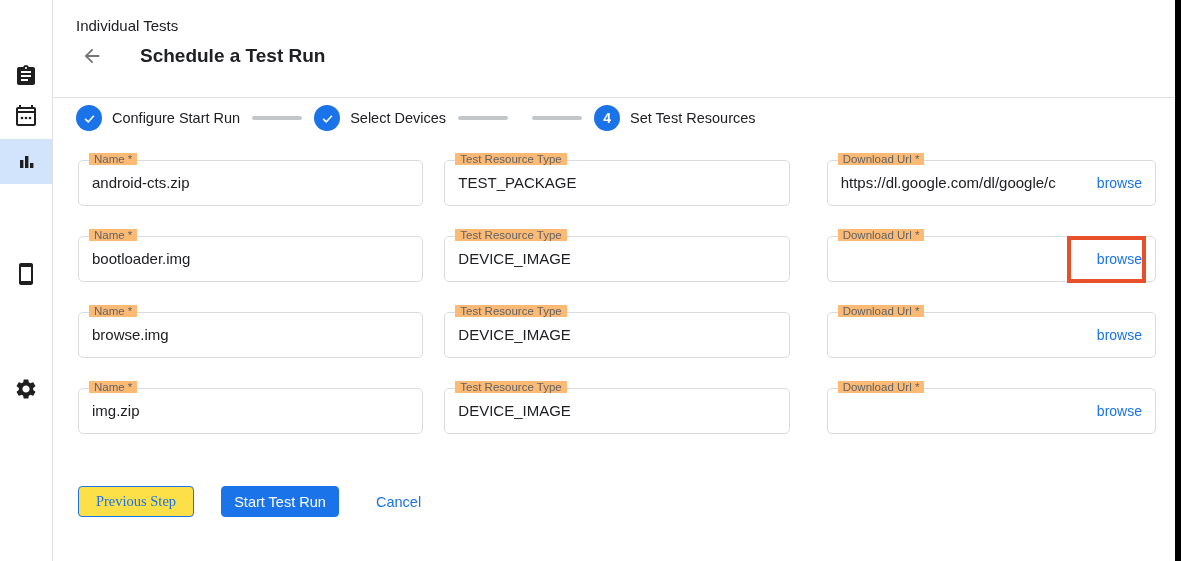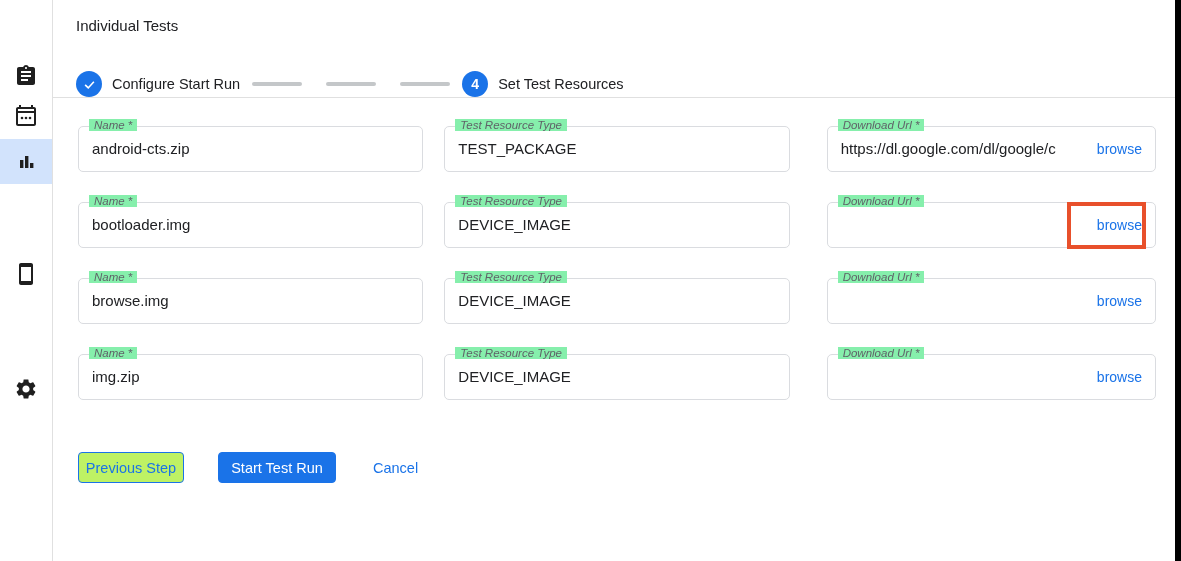--- a/index.html
+++ b/index.html
@@ -98,6 +98,14 @@
 
     <div class="breadcrumb">Individual Tests</div>
 
+    <div class="title-row">
+      <div class="back-btn">
+        <svg viewBox="0 0 24 24">
+            <path d="M20 11H7.83l5.59-5.59L12 4l-8 8 8 8 1.41-1.41L7.83 13H20v-2z"></path>
+          </svg>
+      </div>
+      <h1 class="page-title">Schedule a Test Run</h1>
+    </div>
 
     <div class="divider"></div>
 

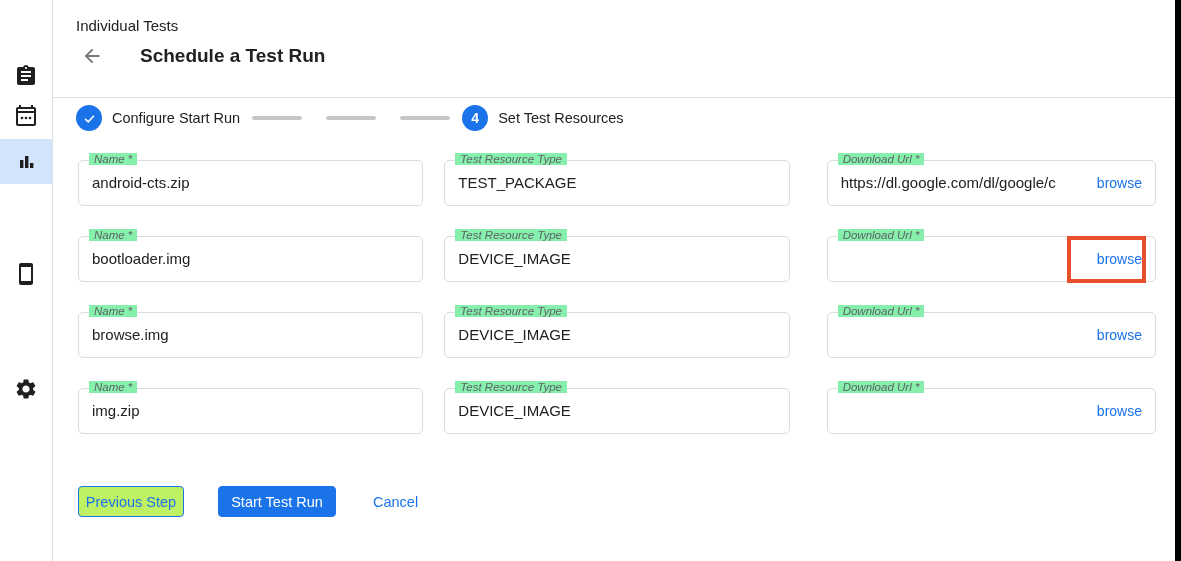--- a/index.html
+++ b/index.html
@@ -119,6 +119,14 @@
         <span class="step-label">Configure Start Run</span>
       </div>
       <div class="connector"></div>
+      <div class="step">
+        <span class="step-circle">
+          <svg viewBox="0 0 24 24">
+              <polyline points="5,12.5 10,17.5 19,7.5"></polyline>
+            </svg>
+        </span>
+        <span class="step-label">Select Devices</span>
+      </div>
       <div class="connector"></div>
       <div class="connector"></div>
       <div class="step">

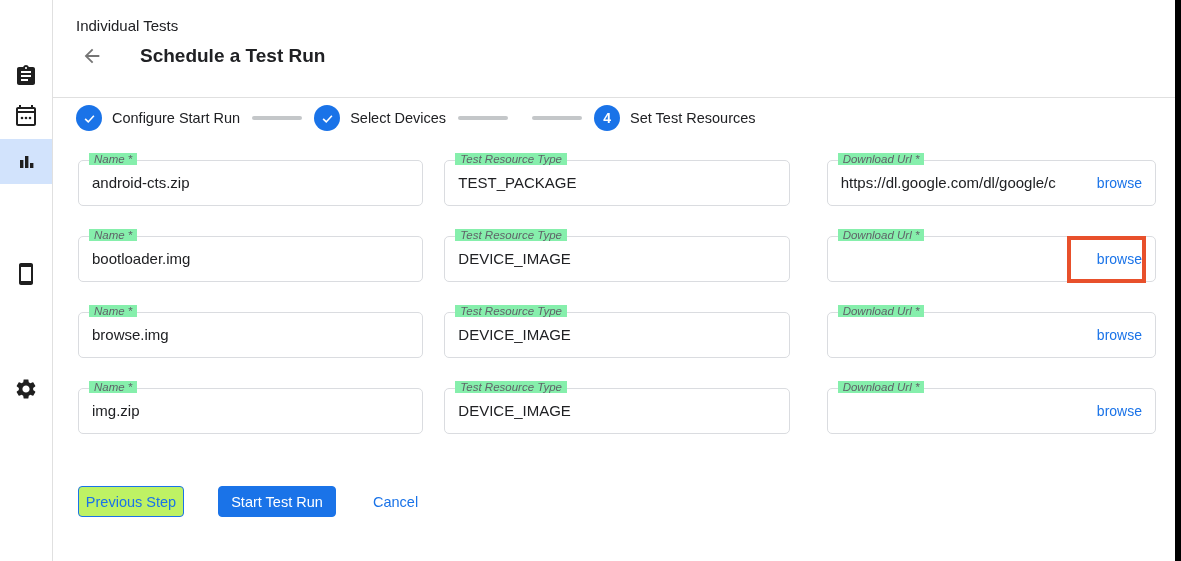--- a/index.html
+++ b/index.html
@@ -38,8 +38,8 @@
   .form-grid { display:grid; grid-template-columns:repeat(3, 1fr); column-gap:21px; row-gap:30px;
                margin:29px 19px 0 25px; }
   .field { position:relative; height:46px; border:1px solid #dadce0; border-radius:5px; background:#fff; }
-  .field-label { position:absolute; top:-8px; left:10px; background:#86efac; padding:0 5px;
-                 font-size:11.5px; color:#5f6368; white-space:nowrap;font-style:italic; }
+  .field-label { position:absolute; top:-8px; left:10px; background:#fdba74; padding:0 5px;
+                 font-size:11.5px; color:#5f6368; white-space:nowrap; }
   .field-value { display:block; line-height:44px; padding:0 13px; font-size:15px; color:#202124;
                  white-space:nowrap; overflow:hidden; }
   .url-field { display:flex; align-items:center;margin-left:16px; }

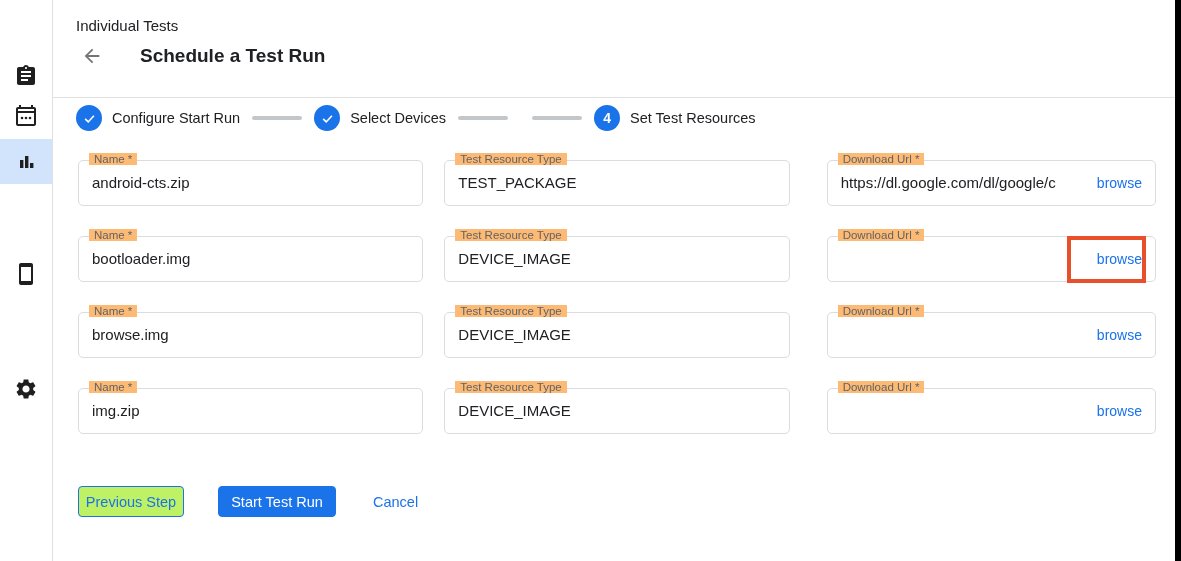--- a/index.html
+++ b/index.html
@@ -52,7 +52,7 @@
   .actions { display:flex; align-items:center; margin:52px 0 0 25px; }
   .btn { height:31px; border-radius:4px; font-size:14.5px; font-family:"Liberation Sans", sans-serif;
          display:flex; align-items:center; justify-content:center; cursor:pointer; }
-  .btn-outline { width:106px; background:#bef264; border:1px solid #1a73e8; color:#1a73e8; }
+  .btn-outline { width:116px; background:#fde047; border:1px solid #1a73e8; color:#1a73e8;font-family:Liberation Serif, serif; }
   .btn-filled { width:118px; background:#1a73e8; border:1px solid #1a73e8; color:#fff; margin-left:34px; }
   .btn-text { border:none; background:none; color:#1a73e8; margin-left:37px; font-size:14.5px; cursor:pointer; }
 </style>

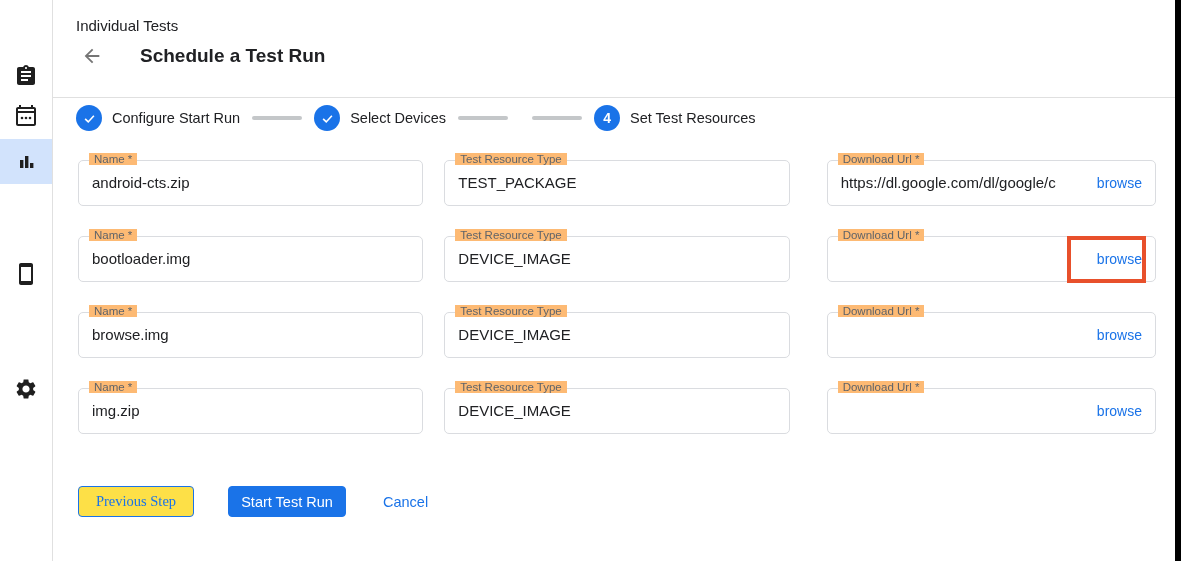--- a/index.html
+++ b/index.html
@@ -53,7 +53,7 @@
   .btn { height:31px; border-radius:4px; font-size:14.5px; font-family:"Liberation Sans", sans-serif;
          display:flex; align-items:center; justify-content:center; cursor:pointer; }
   .btn-outline { width:116px; background:#fde047; border:1px solid #1a73e8; color:#1a73e8;font-family:Liberation Serif, serif; }
-  .btn-filled { width:118px; background:#1a73e8; border:1px solid #1a73e8; color:#fff; margin-left:34px; }
+  .btn-filled { width:118px; background:#1a73e8; border:1px solid #1a73e8; color:#fff; margin-left:27px; }
   .btn-text { border:none; background:none; color:#1a73e8; margin-left:37px; font-size:14.5px; cursor:pointer; }
 </style>
 </head>

